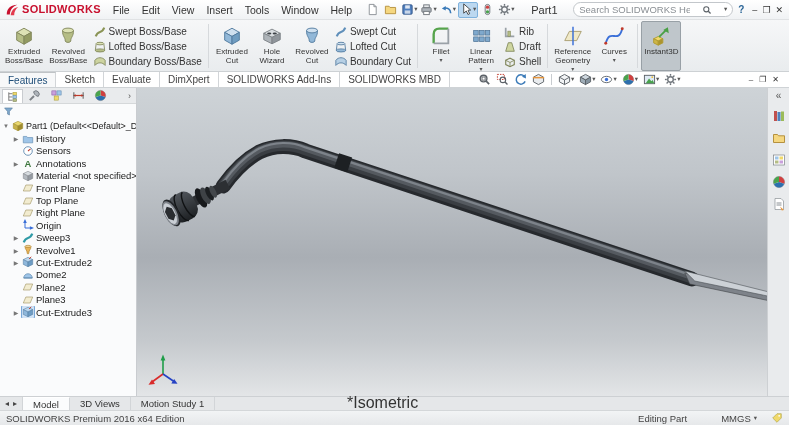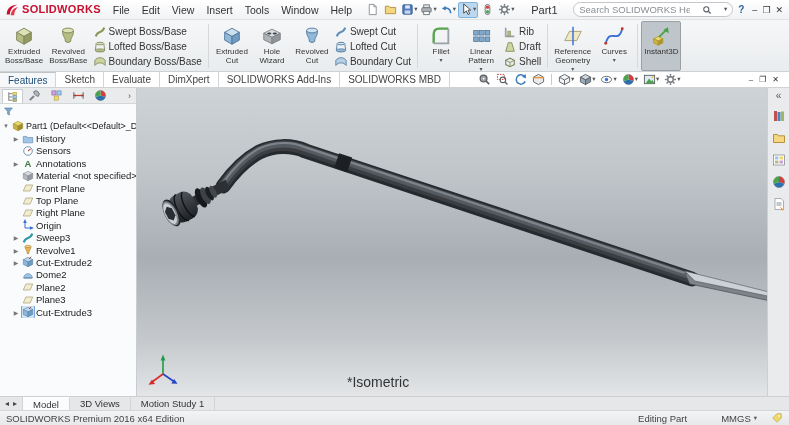--- a/index.html
+++ b/index.html
@@ -72,7 +72,7 @@
 .viewport{flex:1;position:relative;min-width:0;background:linear-gradient(180deg,#ced3d7 0%,#c0c5ca 28%,#a9aeb4 55%,#c5c9cd 82%,#e3e5e7 100%)}
 .model{position:absolute;inset:0;width:100%;height:100%}
 .triad{position:absolute;left:10px;bottom:6px;width:36px;height:38px}
-.viewlabel{position:absolute;left:210px;top:286px;font-size:14px;color:#333}
+.viewlabel{position:absolute;left:210px;top:306px;font-size:16px;color:#333}
 
 .rstrip{width:22px;background:#e9ebed;border-left:1px solid #cdd0d3;display:flex;flex-direction:column;align-items:center;padding-top:3px;gap:7px;flex:none}
 .rstrip .si{width:15px;height:15px;display:flex;align-items:center;justify-content:center}

